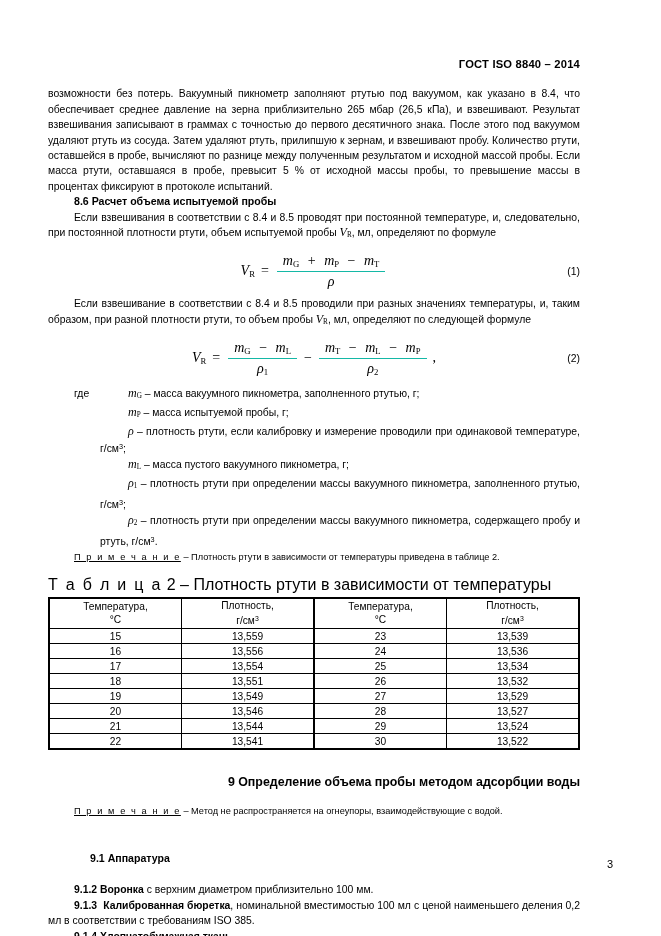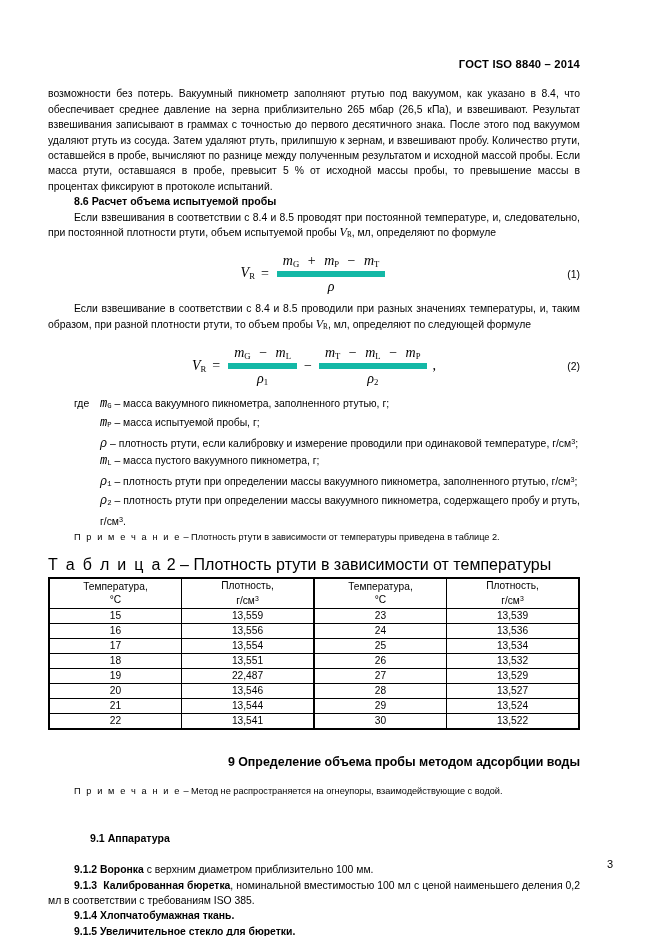--- a/index.html
+++ b/index.html
@@ -129,7 +129,7 @@
   }
   .frac .num {
     padding: 0 6px 1px 6px;
-    border-bottom: 6px solid #14b8a6;
+    border-bottom: 1px solid #14b8a6;
     white-space: nowrap;
     line-height: 1.25;
   }

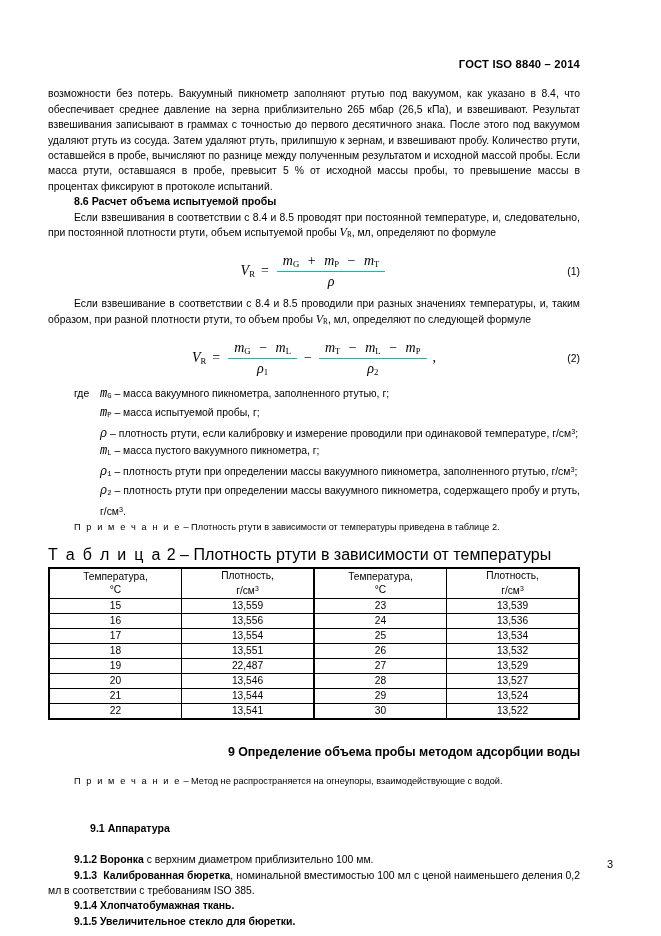--- a/index.html
+++ b/index.html
@@ -169,9 +169,10 @@
   }
   .def-line.rest { padding-left: 52px; }
   .def-sym {
-    font-family: Liberation Mono, monospace;
+    font-family: Liberation Serif, serif;
     font-style: italic;
     font-size: 12px;
+    margin-left: 28px;
   }
   .def-sym sub {
     font-size: 0.6em;

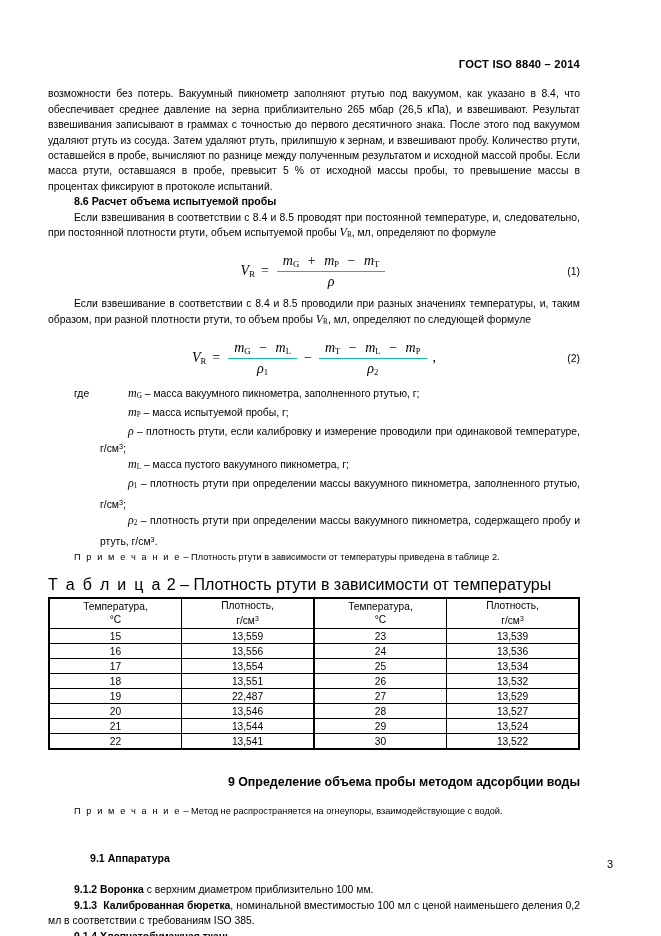--- a/index.html
+++ b/index.html
@@ -82,6 +82,7 @@
   }
   .note .sp {
     letter-spacing: 1.6px;
+    text-decoration: underline;
   }
   .spacer-6 { height: 6px; }
   .spacer-8 { height: 8px; }

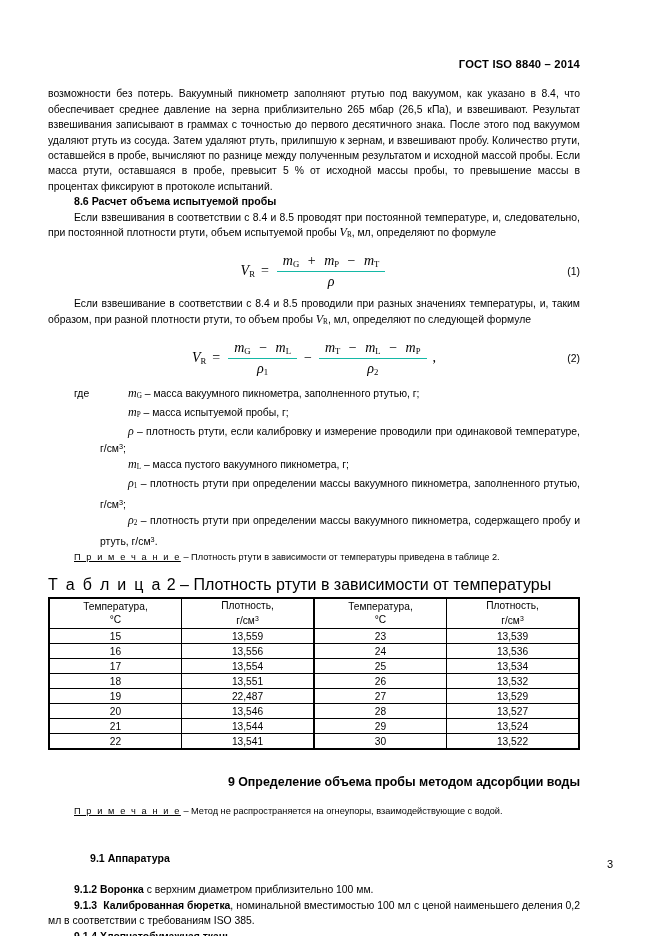--- a/index.html
+++ b/index.html
@@ -358,7 +358,7 @@
         </tr>
         <tr>
           <td class="outer-l">19</td>
-          <td>22,487</td>
+          <td>13,549</td>
           <td class="mid-sep">27</td>
           <td class="outer-r">13,529</td>
         </tr>

